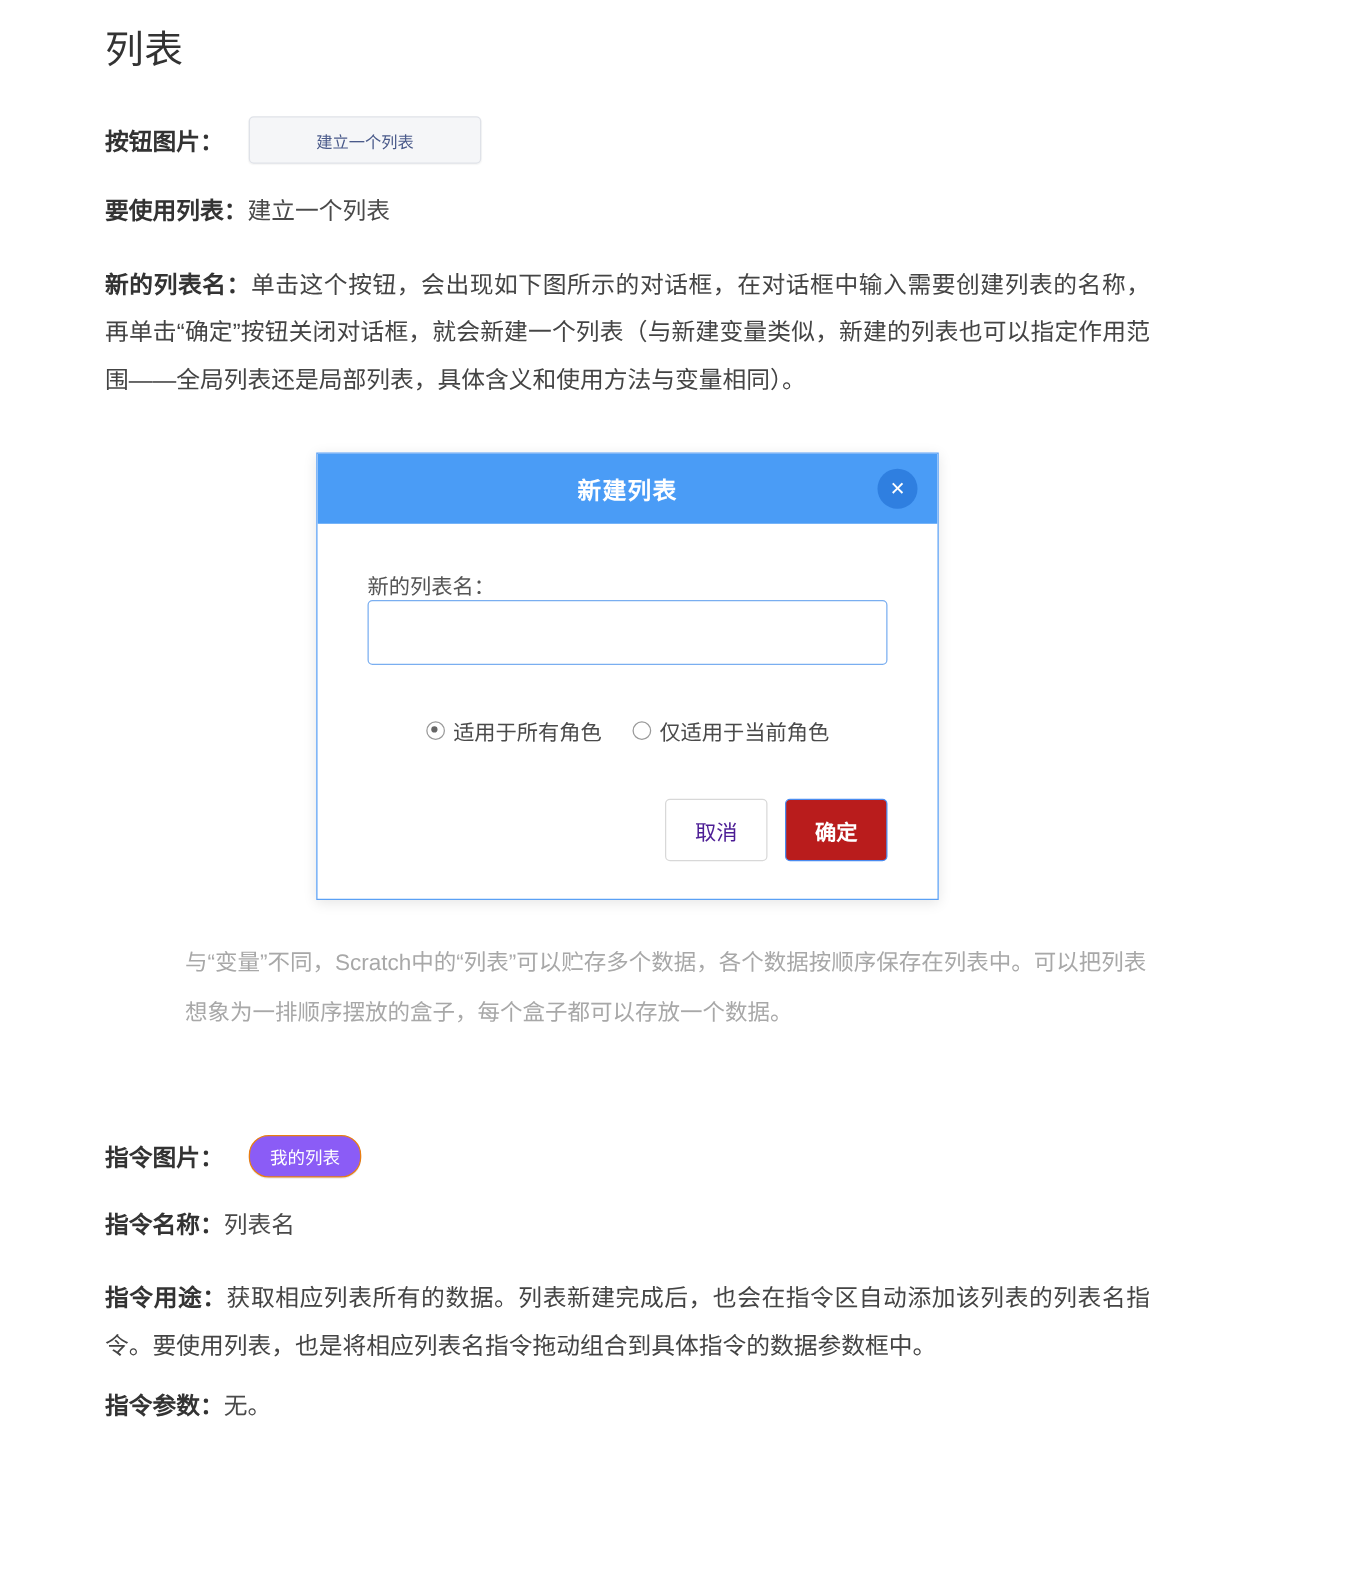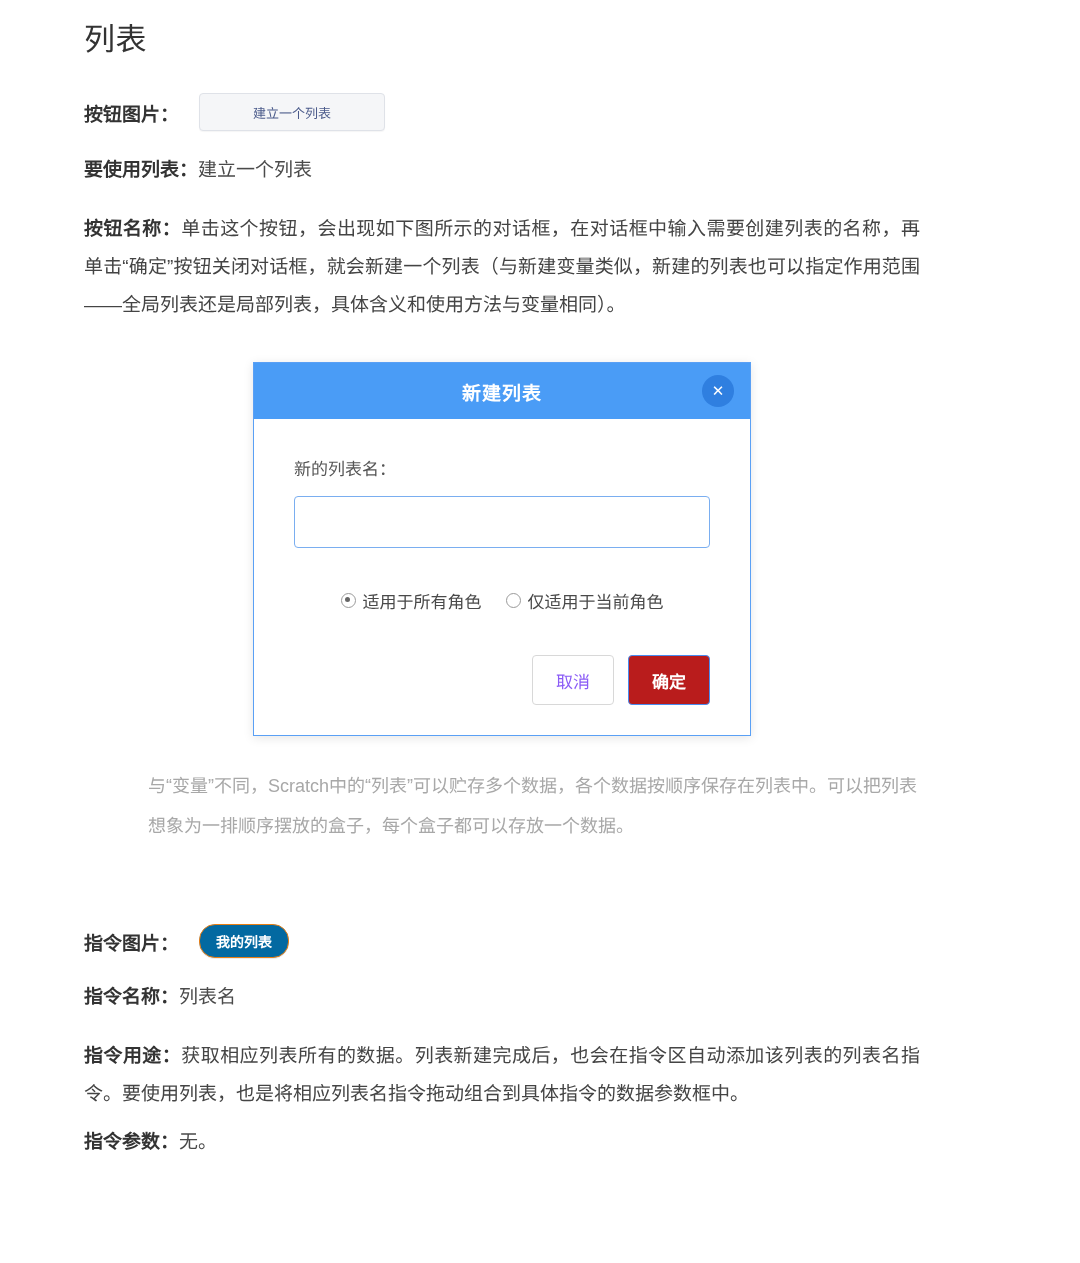--- a/index.html
+++ b/index.html
@@ -257,7 +257,7 @@
   </div>
 
   <p class="para">
-    <span class="lbl">按钮名称</span><span class="lbl">：</span><span>单击这个按钮，会出现如下图所示的对话框，在对话框中输入需要创建列表的名称，再单击“确定”按钮关闭对话框，就会新建一个列表（与新建变量类似，新建的列表也可以指定作用范围——全局列表还是局部列表，具体含义和使用方法与变量相同）。</span>
+    <span class="lbl">新的列表名</span><span class="lbl">：</span><span>单击这个按钮，会出现如下图所示的对话框，在对话框中输入需要创建列表的名称，再单击“确定”按钮关闭对话框，就会新建一个列表（与新建变量类似，新建的列表也可以指定作用范围——全局列表还是局部列表，具体含义和使用方法与变量相同）。</span>
   </p>
 
   <div class="dialog-wrap">

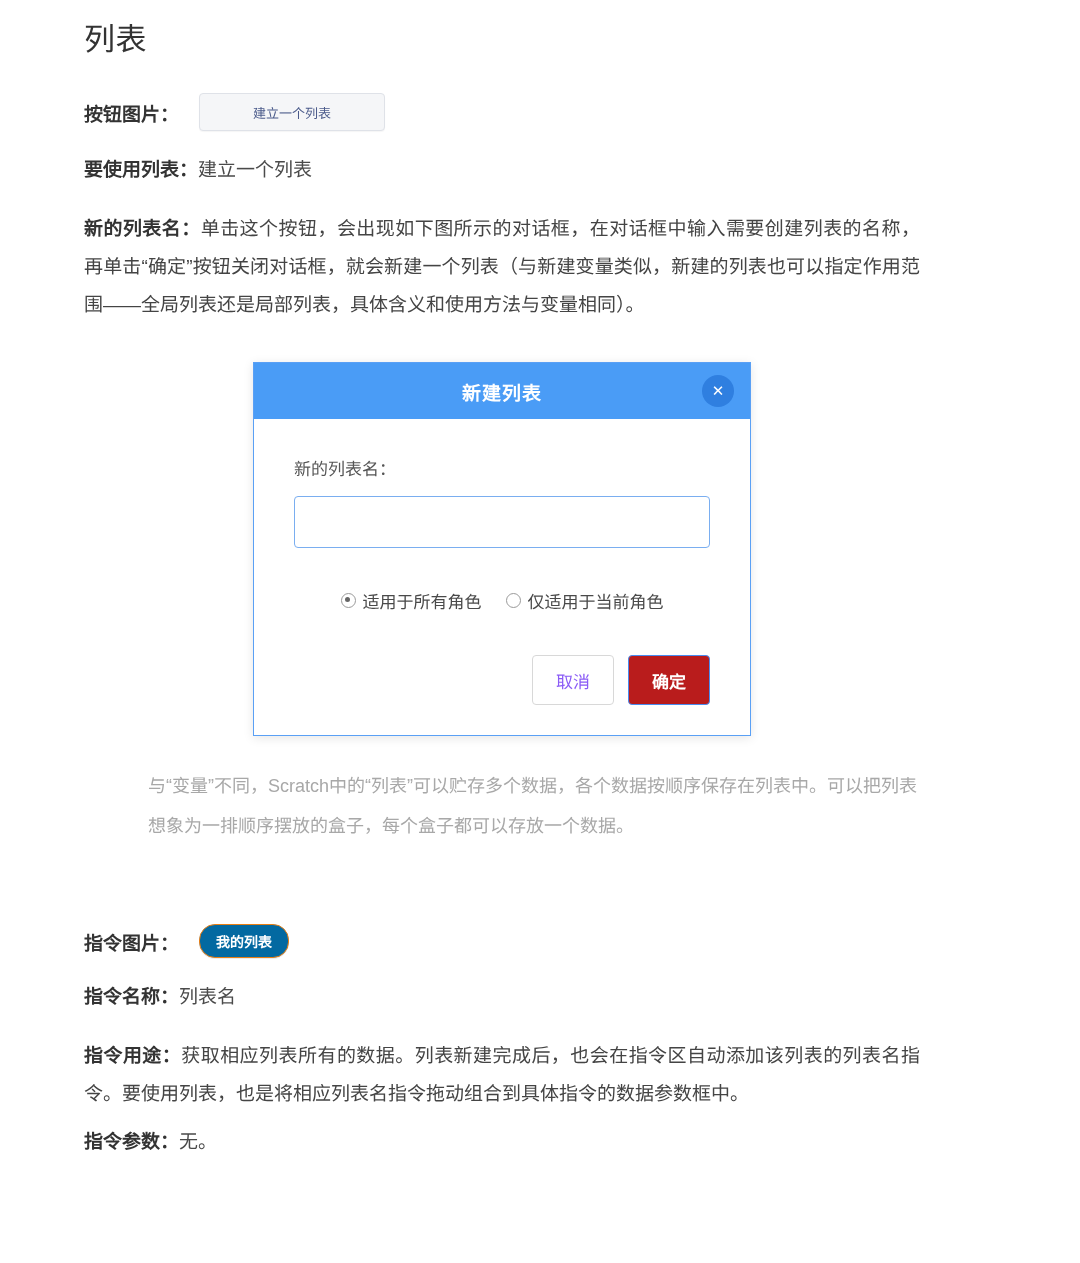--- a/index.html
+++ b/index.html
@@ -148,7 +148,6 @@
   .field-label {
     font-size: 17px;
     color: #555;
-    margin-bottom: 16px;
   }
   .field-input {
     width: 100%;

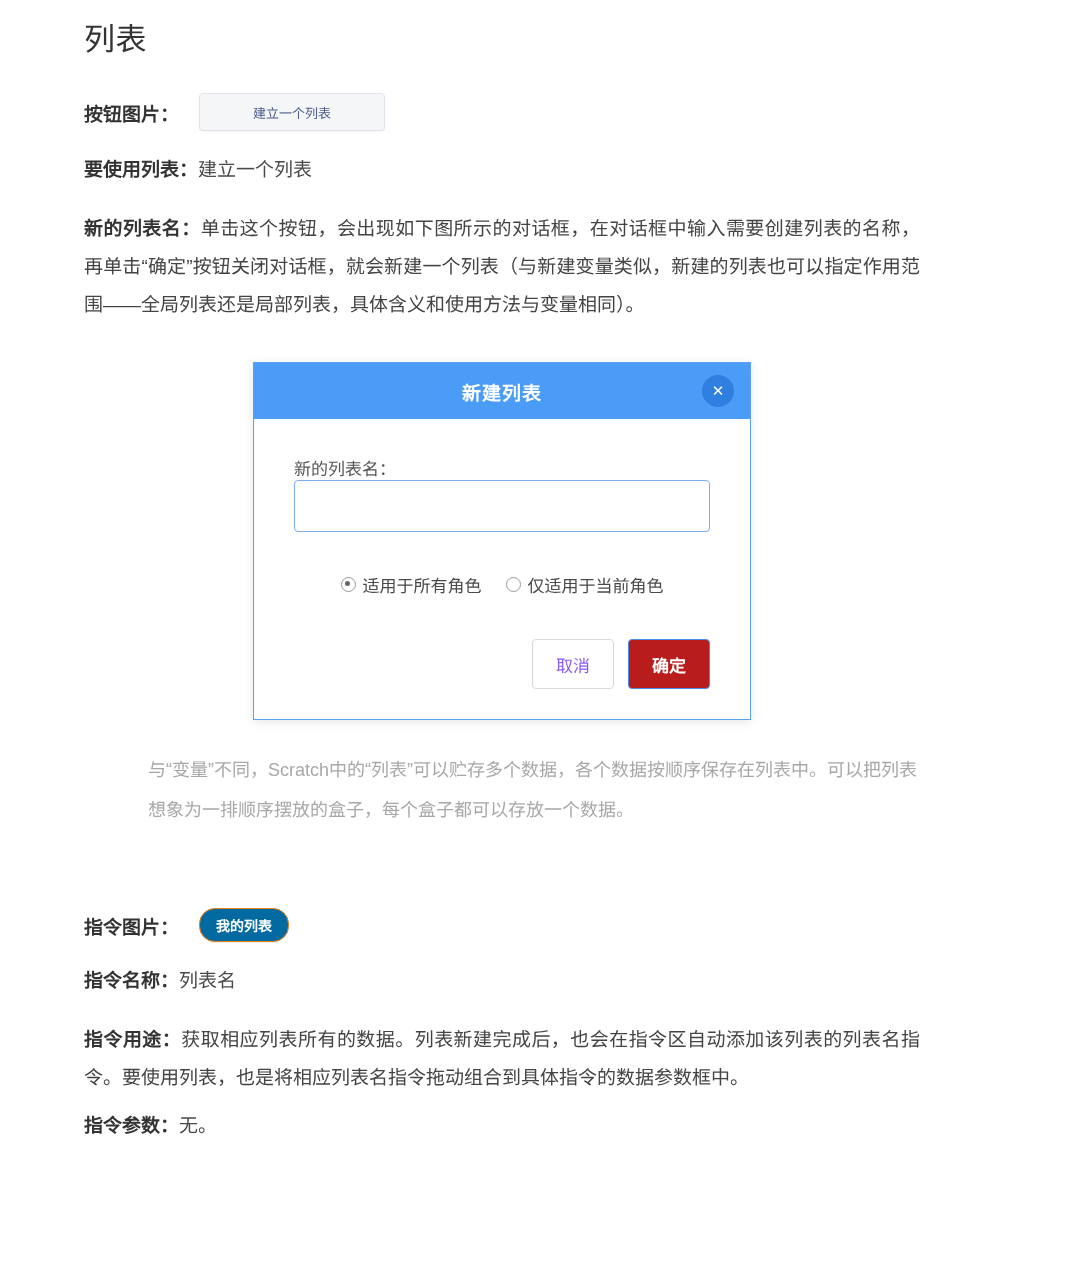--- a/index.html
+++ b/index.html
@@ -217,7 +217,7 @@
   .btn-cancel {
     background: #ffffff;
     border: 1px solid #d8d8d8;
-    color: #8b5cf6;
+    color: #4c1d95;
   }
   .btn-ok {
     background: #b91c1c;

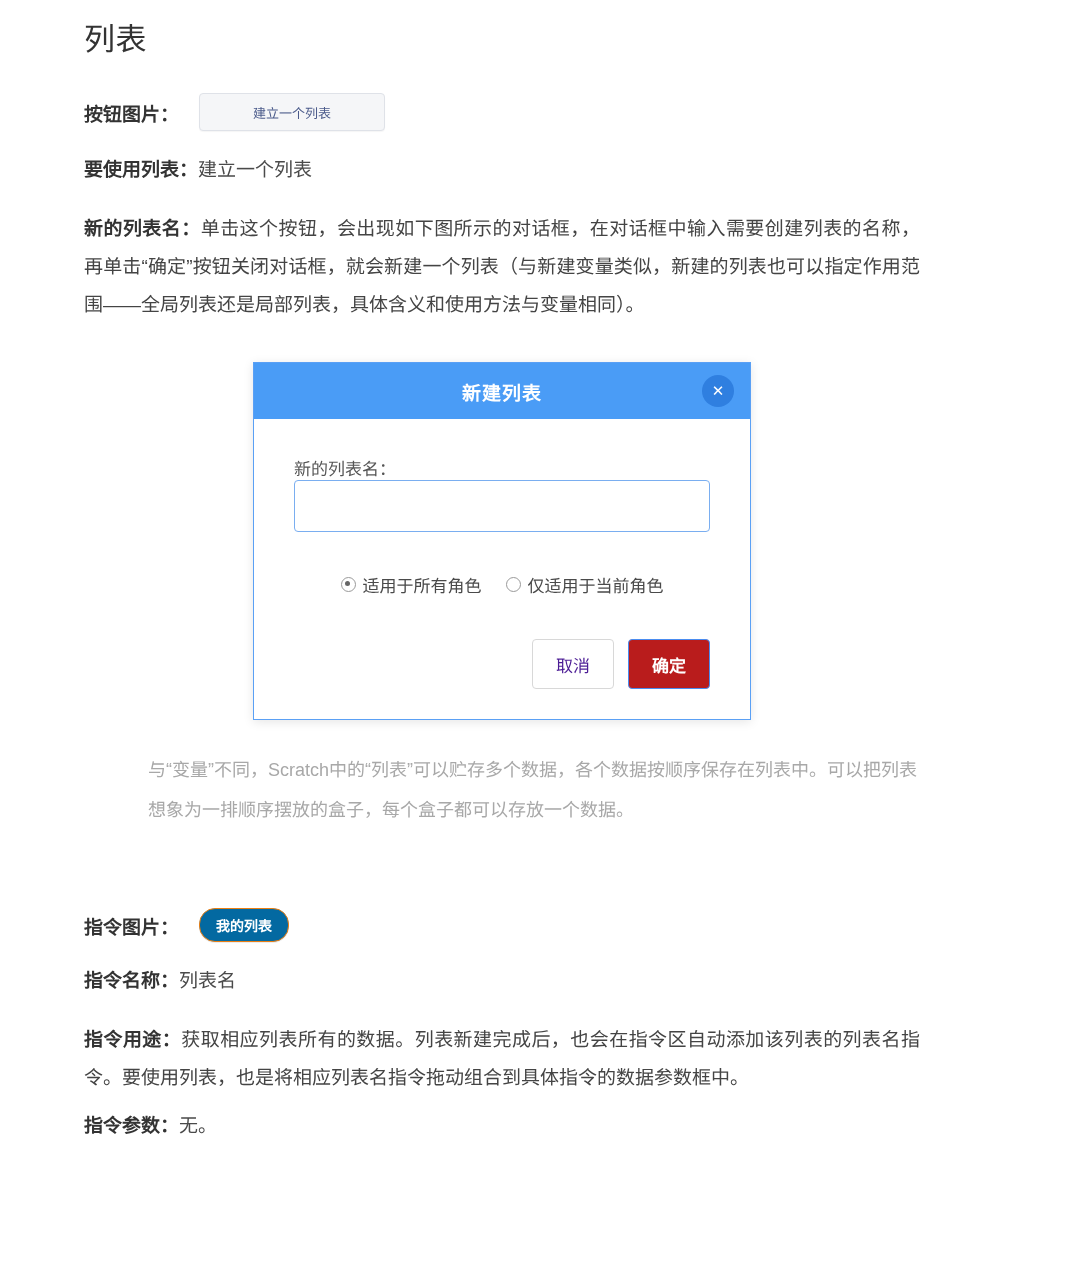--- a/index.html
+++ b/index.html
@@ -79,12 +79,12 @@
     height: 32px;
     padding: 0 16px;
     margin-left: 8px;
-    background: #0369a1;
+    background: #8b5cf6;
     border: 1px solid #e97e12;
     border-radius: 16px;
     color: #ffffff;
     font-size: 14px;
-    font-weight: bold;
+    font-weight: normal;
     box-shadow: 0 1px 0 rgba(0,0,0,0.08);
   }
   .para {

